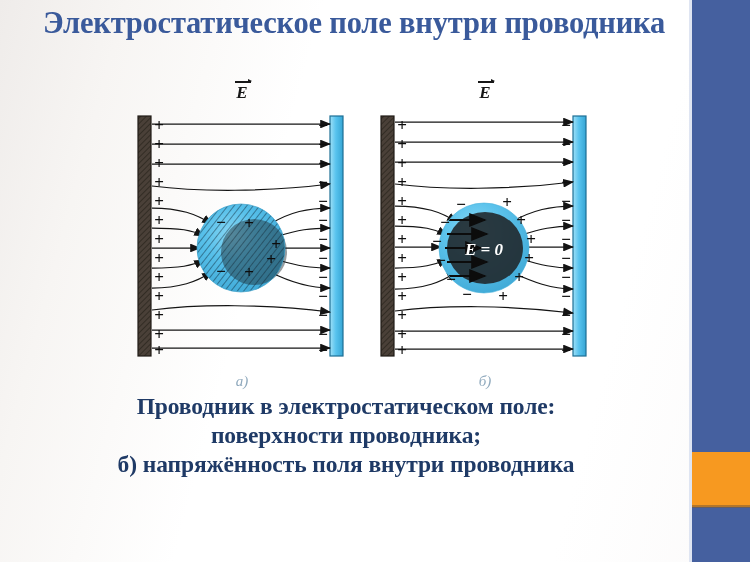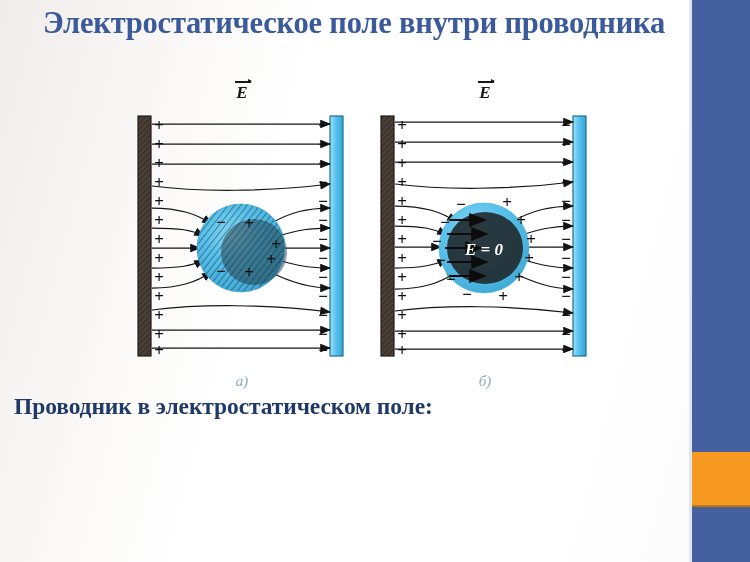--- a/index.html
+++ b/index.html
@@ -142,7 +142,7 @@
     left: 14px;
     top: 392px;
     width: 664px;
-    text-align: left;
+    text-align: center;
     font-family: "Liberation Serif", serif;
     font-weight: bold;
     font-size: 23.5px;

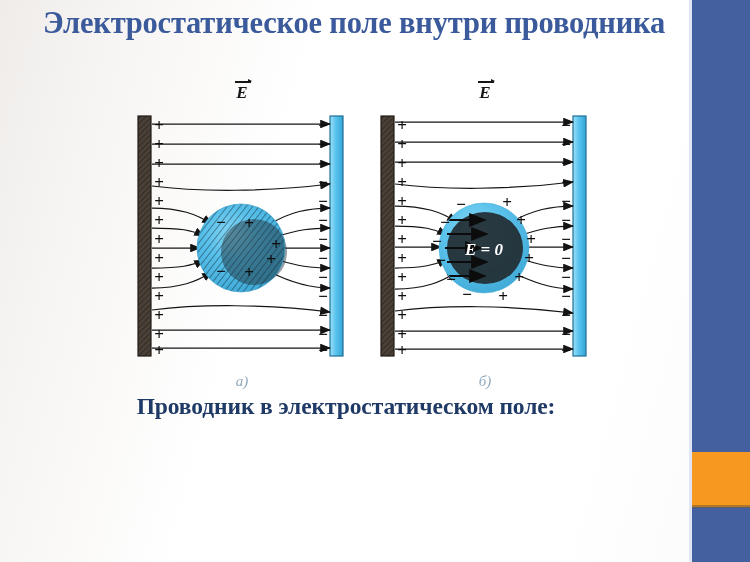--- a/index.html
+++ b/index.html
@@ -411,6 +411,7 @@
 
   <div id="caption">
     <div>Проводник в электростатическом поле:</div>
+    <div>поверхности проводника;</div>
   </div>
 
 </div>

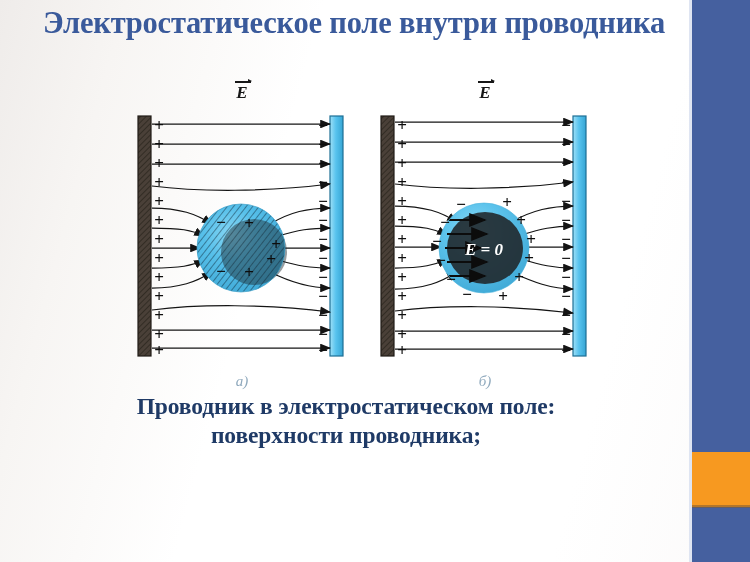--- a/index.html
+++ b/index.html
@@ -412,6 +412,7 @@
   <div id="caption">
     <div>Проводник в электростатическом поле:</div>
     <div>поверхности проводника;</div>
+    <div>б) напряжённость поля внутри проводника</div>
   </div>
 
 </div>

